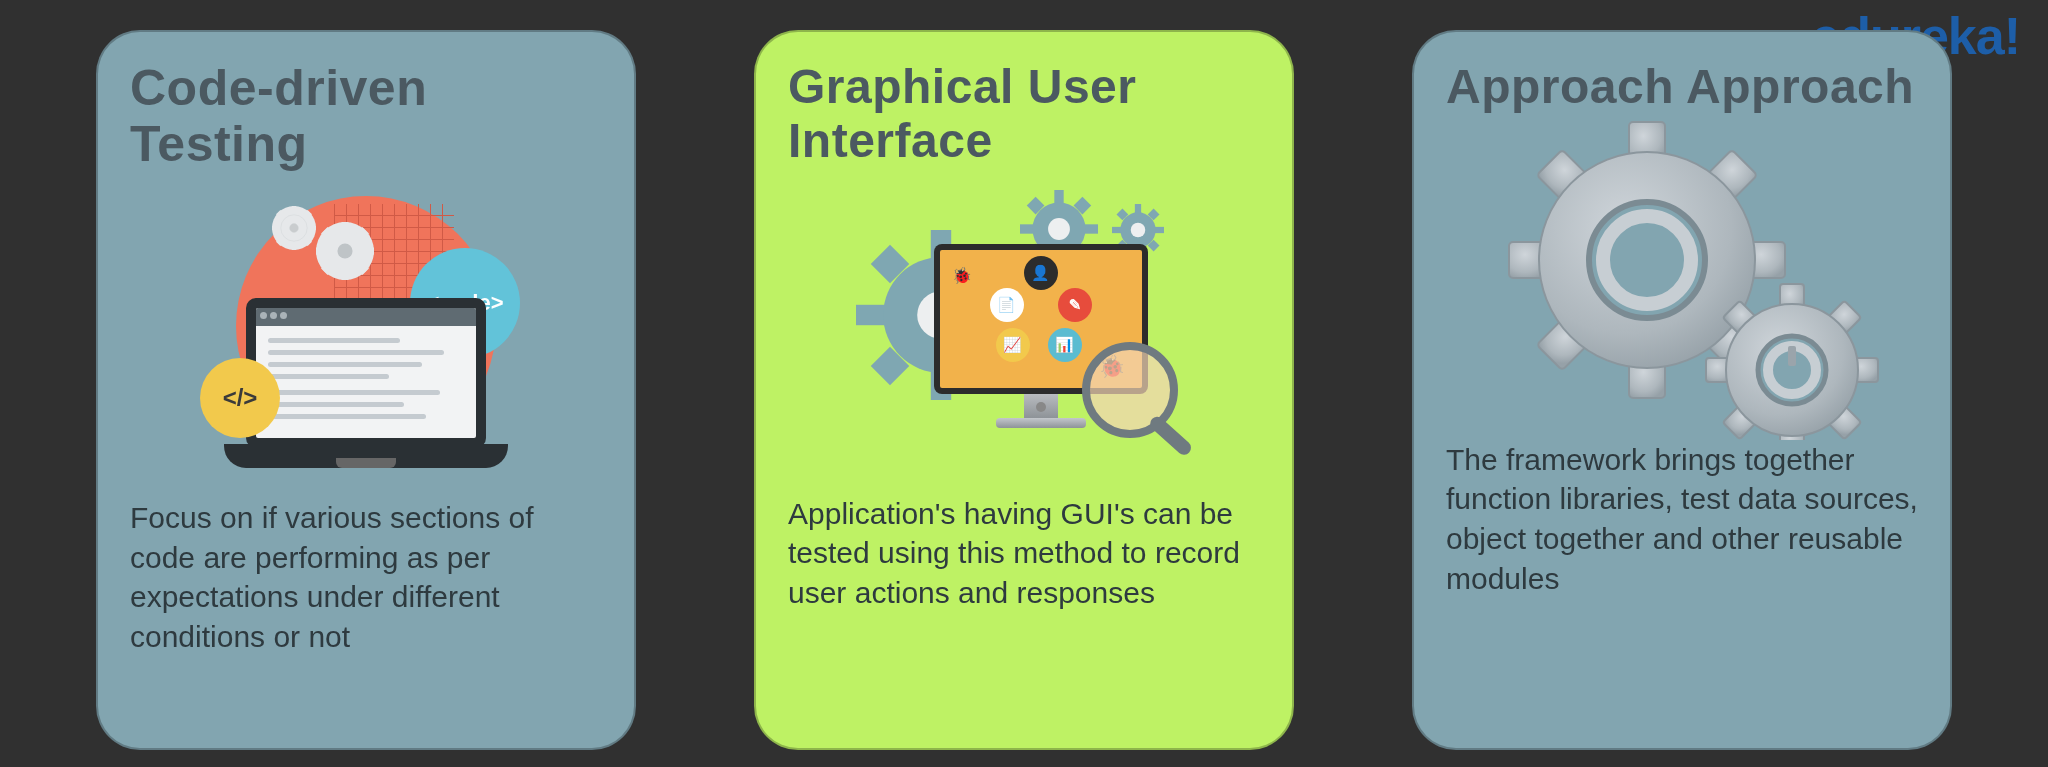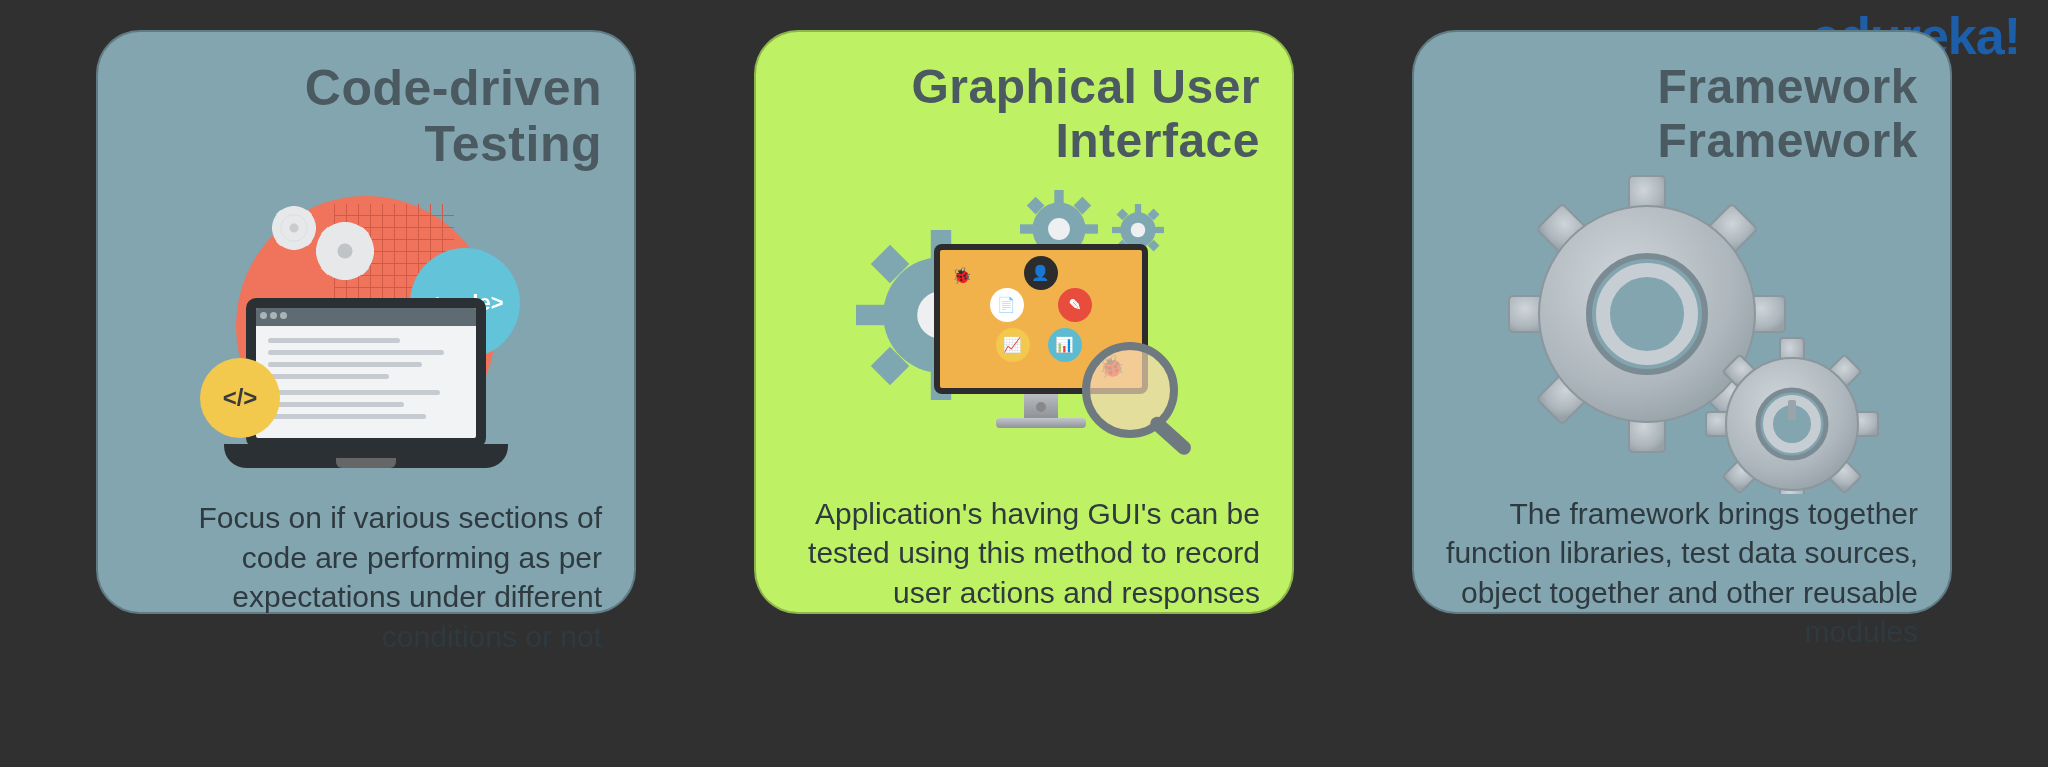--- a/index.html
+++ b/index.html
@@ -5,7 +5,7 @@
   html,body{margin:0;padding:0;width:2048px;height:767px;background:#303030;font-family:"Segoe UI",Arial,sans-serif;overflow:hidden}
   .stage{position:relative;width:2048px;height:767px}
   .brand{position:absolute;top:6px;right:28px;font-weight:800;font-size:52px;color:#1d5ea8;font-family:Arial,sans-serif;letter-spacing:-1px}
-  .card{position:absolute;top:30px;width:540px;height:584px;border-radius:44px;box-sizing:border-box;padding:28px 32px 32px 32px;text-align:right;border:2px solid rgba(0,0,0,.25)}
+  .card{position:absolute;top:30px;width:540px;height:720px;border-radius:44px;box-sizing:border-box;padding:28px 32px 32px 32px;text-align:left;border:2px solid rgba(0,0,0,.25)}
   .card.dark{background:#82a5b0}
   .card.light{background:#bef264}
   .title{font-family:"Arial Narrow","Segoe UI",sans-serif;font-weight:700;color:#4b5961;font-size:48px;line-height:1.12;letter-spacing:.5px;margin:0 0 6px 0}

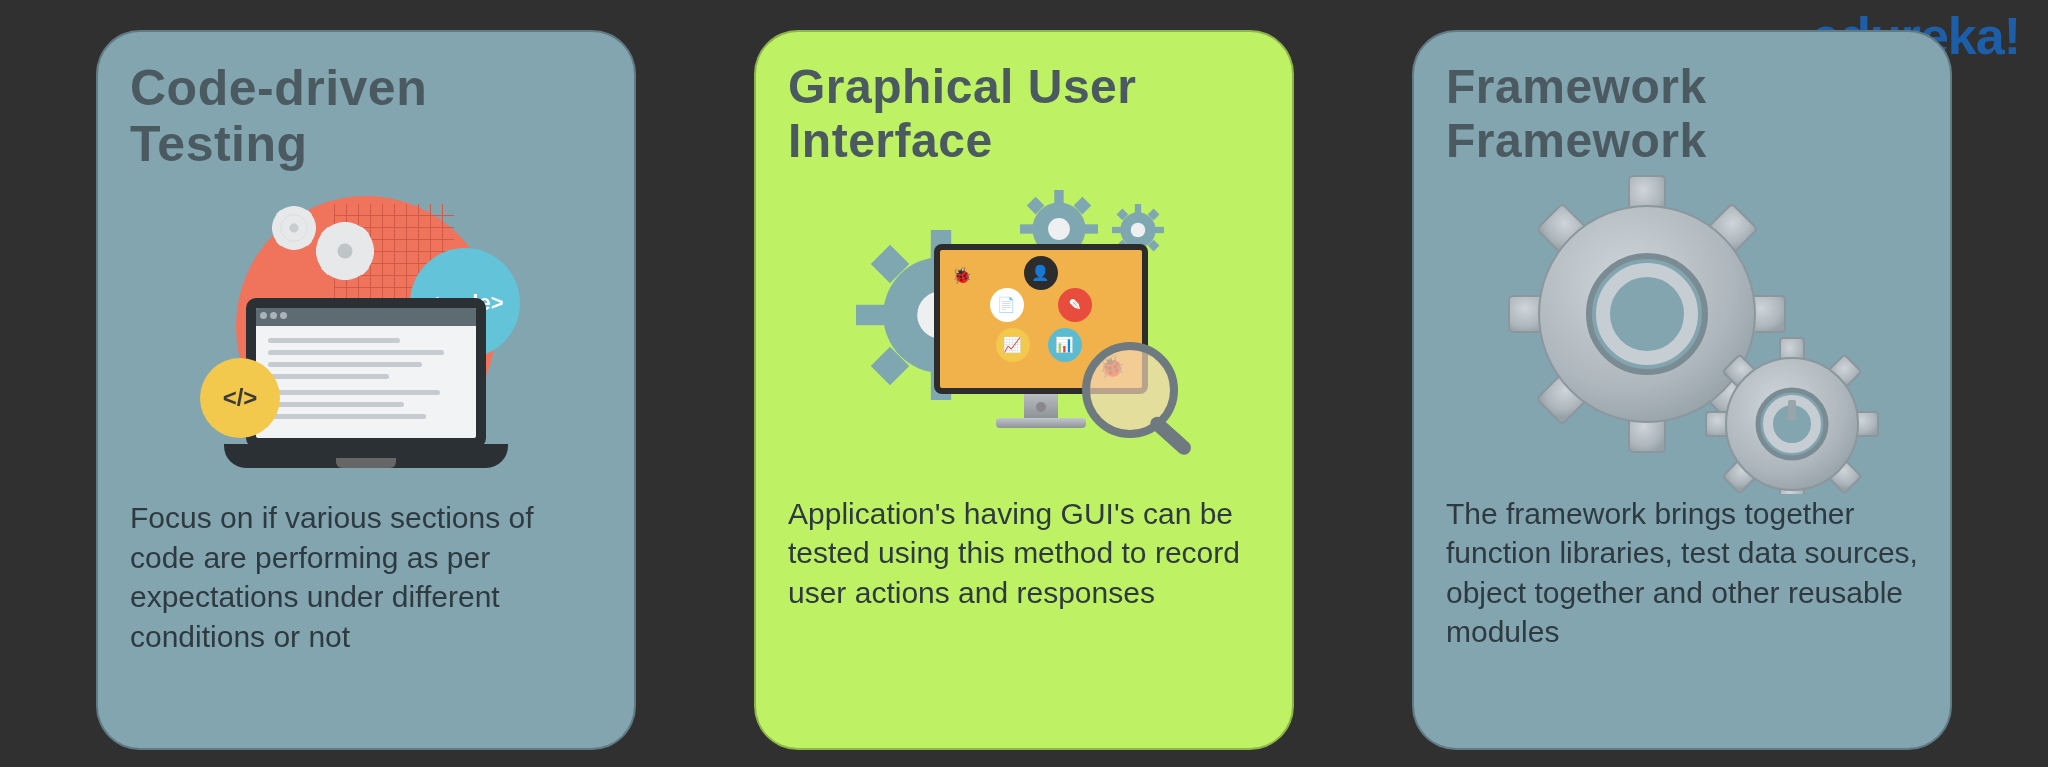--- a/index.html
+++ b/index.html
@@ -193,7 +193,7 @@
   </div>
 
   <div class="card dark" style="left:1412px">
-    <div class="title">Framework Framework</div>
+    <div class="title">Approach Approach</div>
     <div class="illus">
       <div class="C-wrap">
         <svg viewBox="0 0 420 320" width="420" height="320">

